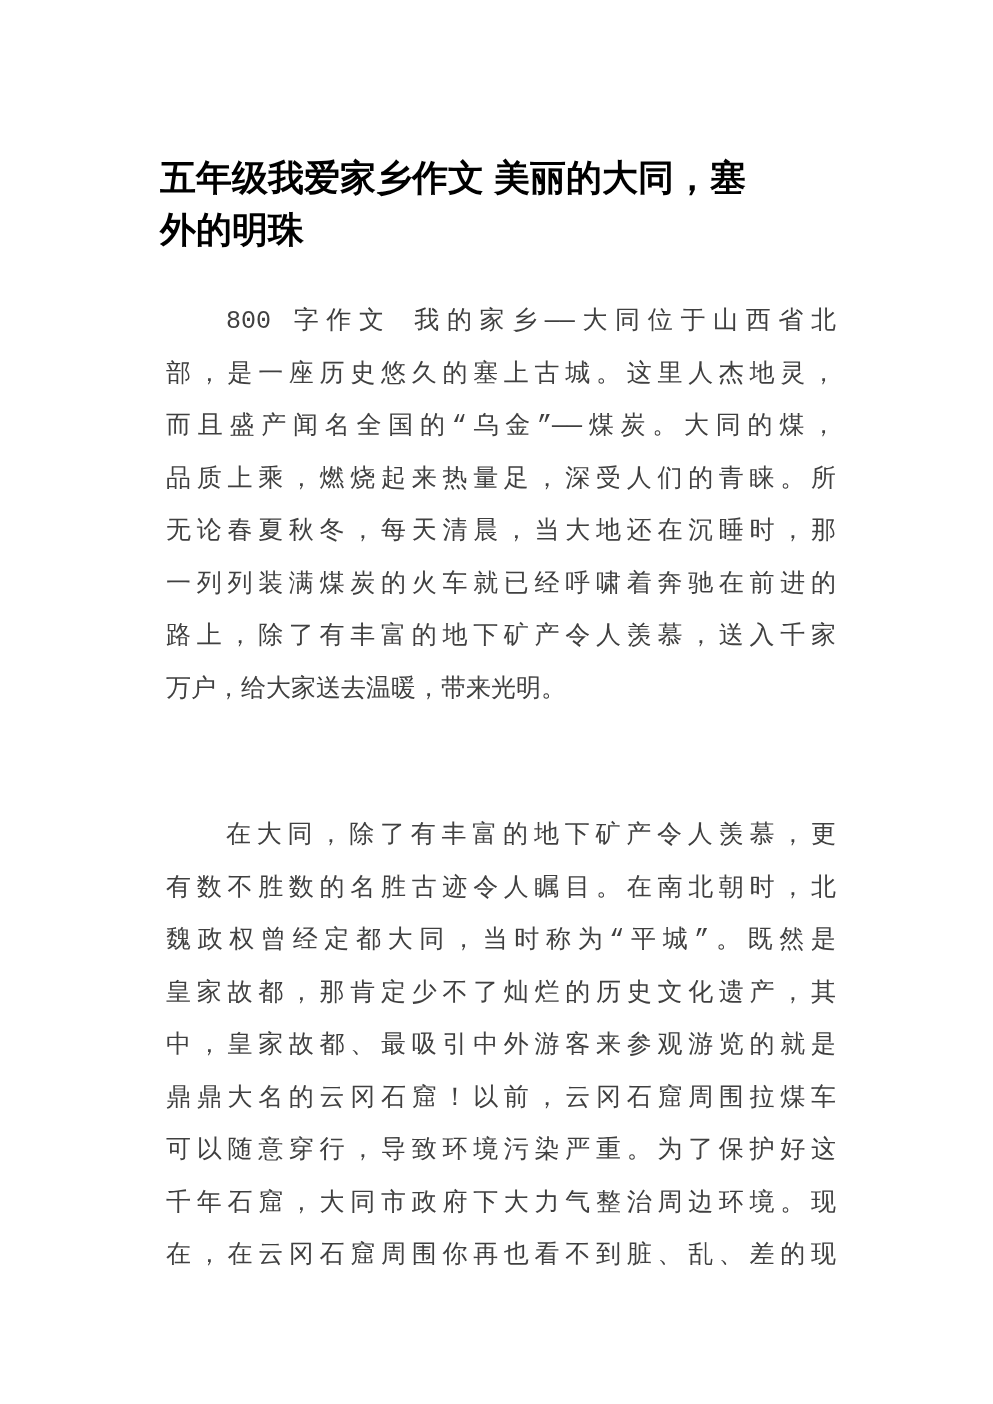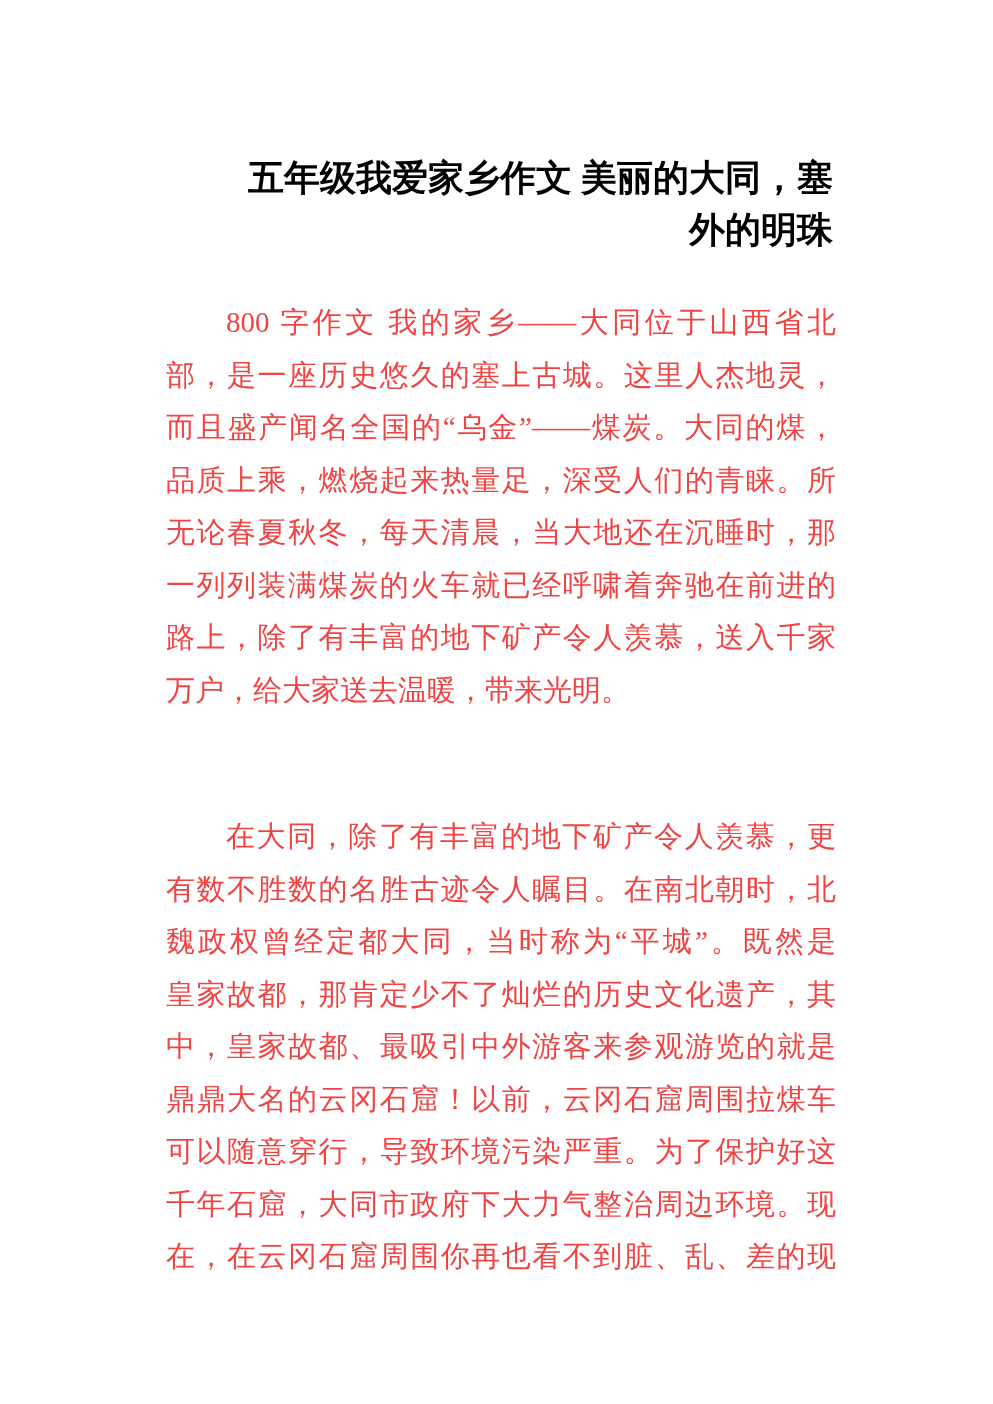--- a/index.html
+++ b/index.html
@@ -26,8 +26,8 @@
       left: 160px;
       top: 128px;
       width: 673px;
-      text-align: right;
-      font-family: Liberation Serif, serif;
+      text-align: left;
+      font-family: Liberation Sans, sans-serif;
       font-weight: bold;
       font-size: 36px;
       line-height: 52px;

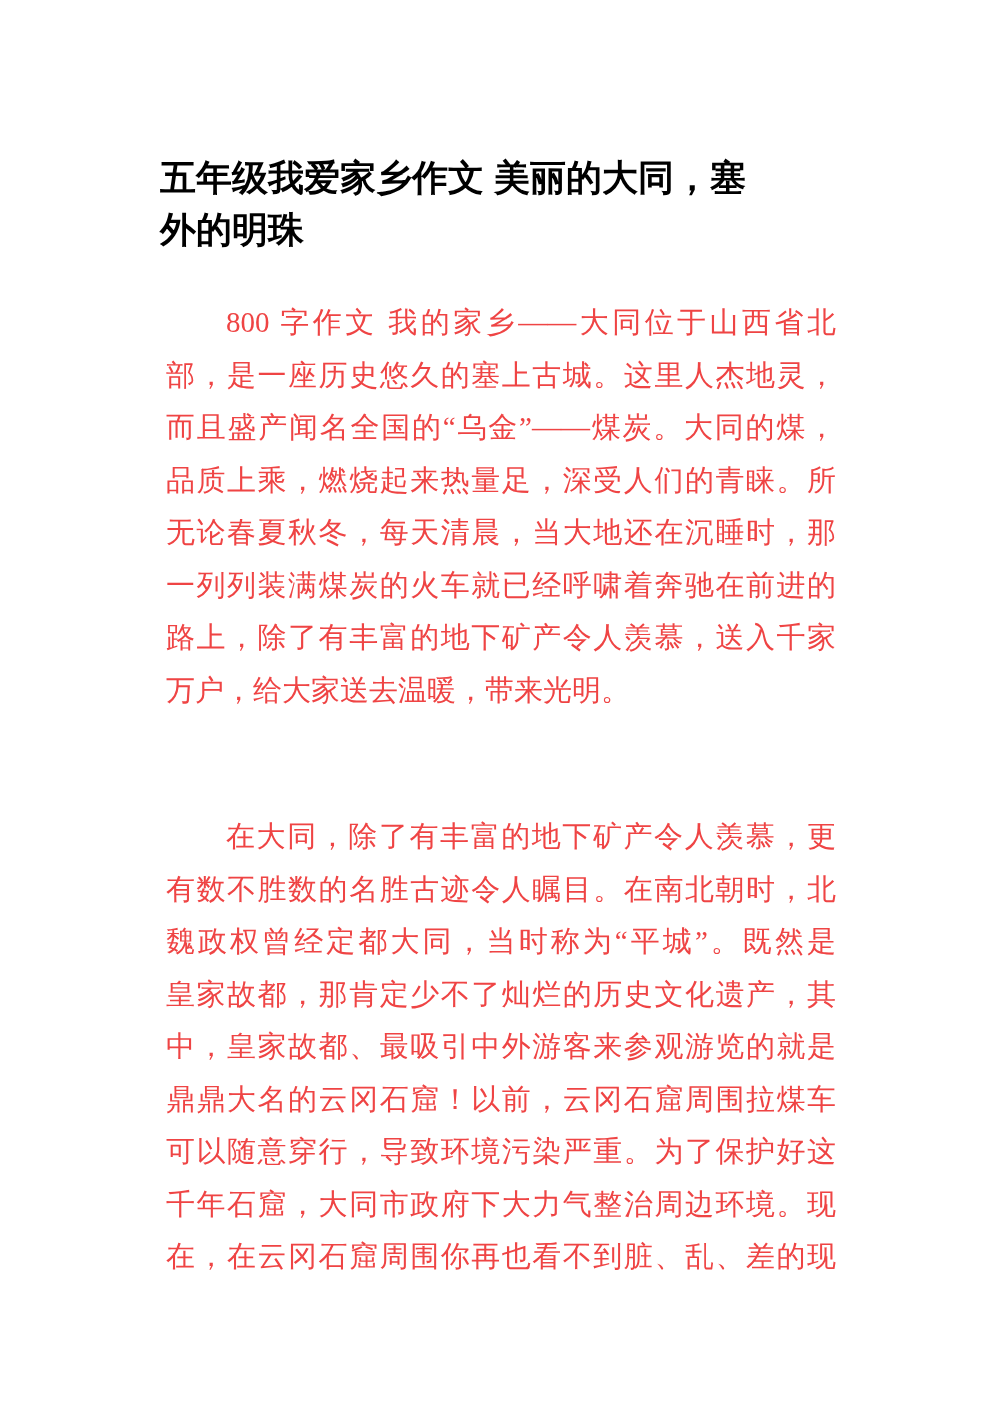--- a/index.html
+++ b/index.html
@@ -41,9 +41,9 @@
       position: absolute;
       left: 166px;
       width: 670px;
-      font-family: Liberation Serif, serif;
-      font-size: 29px;
-      color: #ef4444;
+      font-family: Liberation Mono, monospace;
+      font-size: 25px;
+      color: #404040;
     }
     .line {
       display: block;

